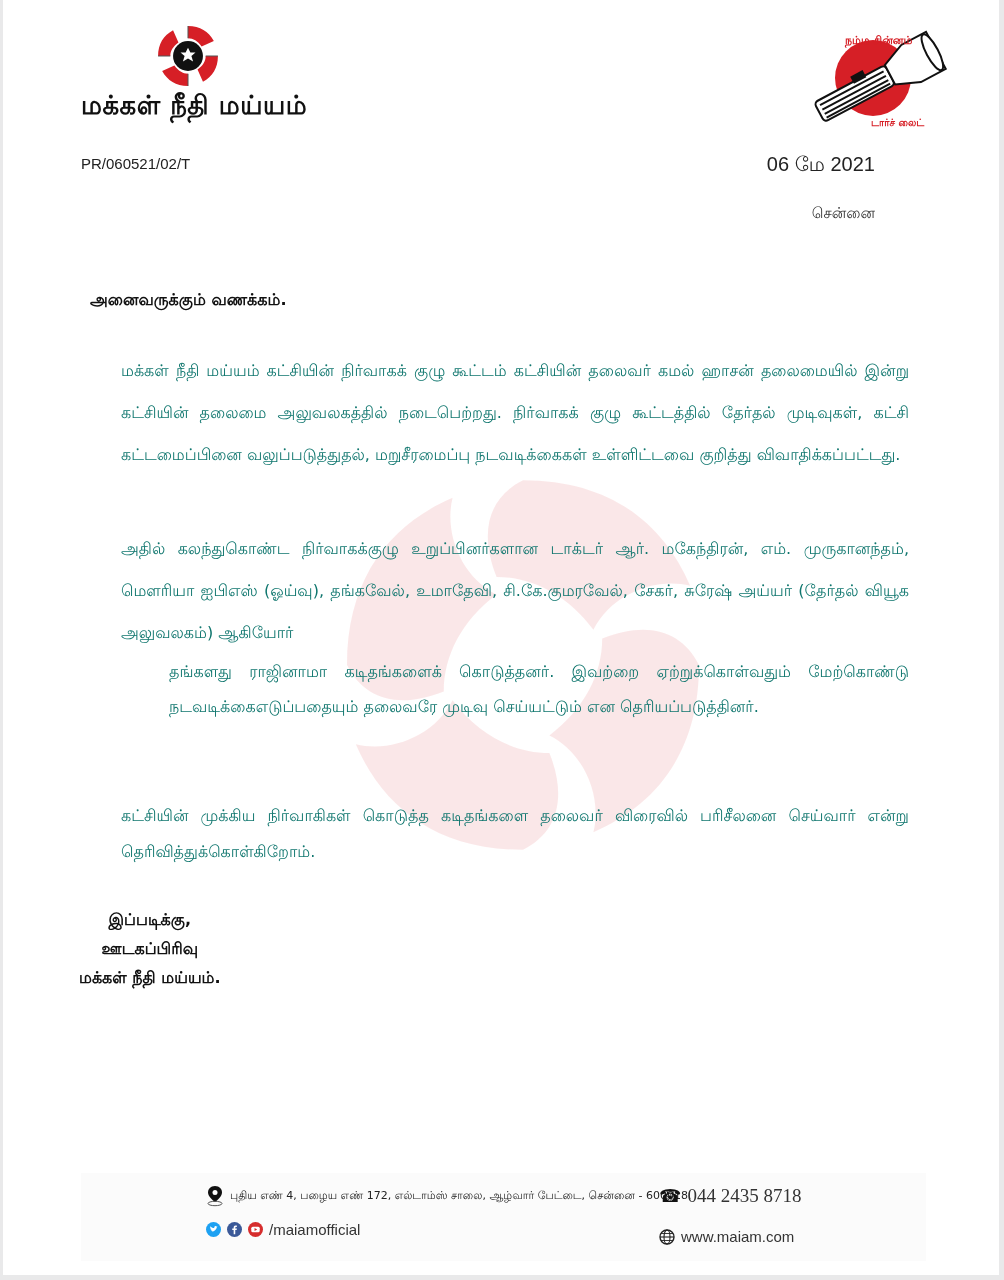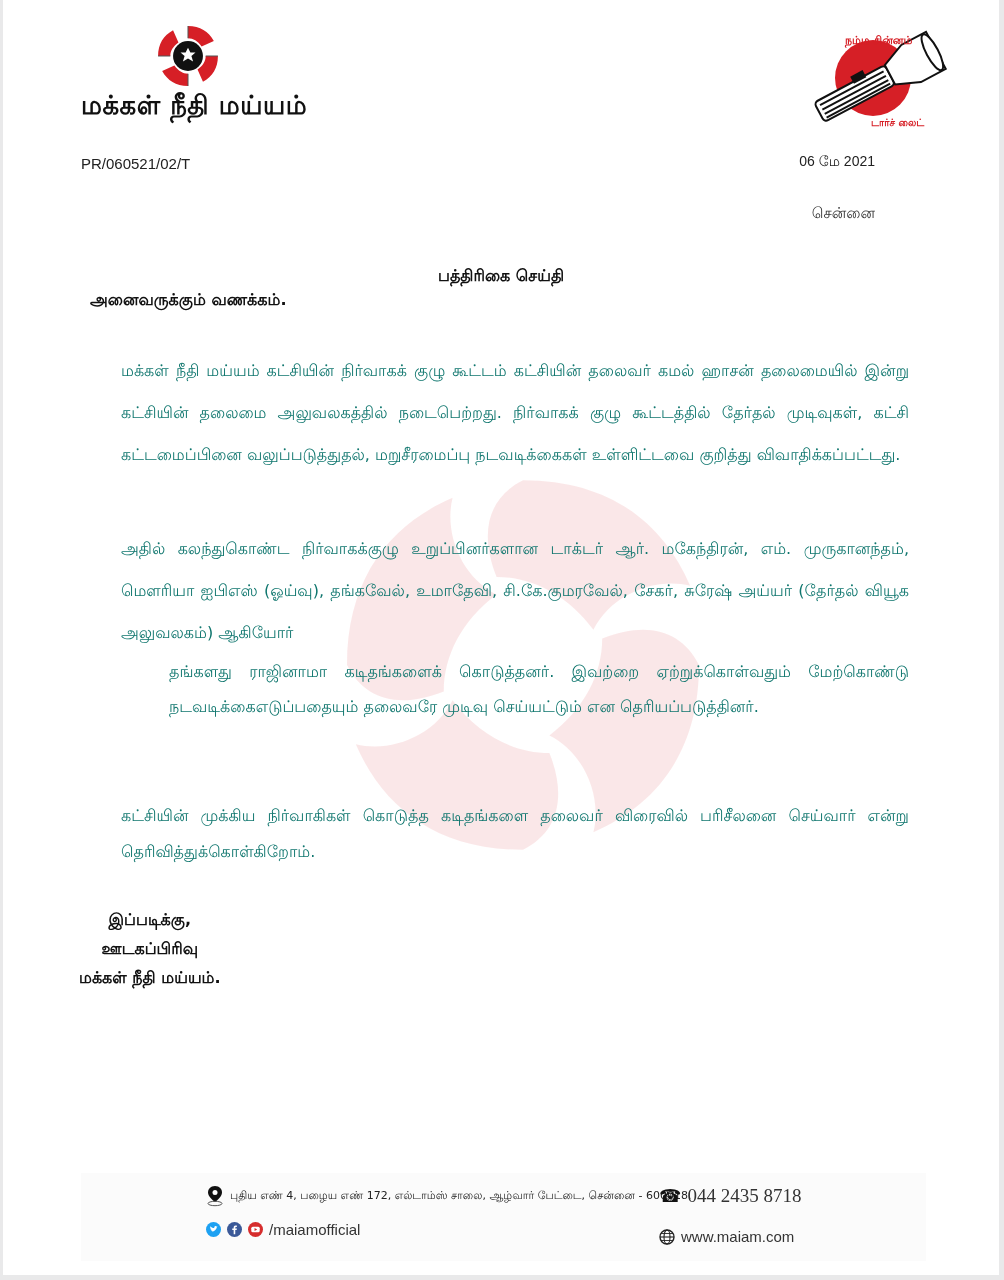--- a/index.html
+++ b/index.html
@@ -17,7 +17,7 @@
   }
   .torch-logo { position: absolute; left: 800px; top: 20px; width: 150px; height: 110px; }
   .ref { position: absolute; left: 78px; top: 155px; font-size: 15px; font-family: "Liberation Sans", sans-serif; color: #222; }
-  .date { position: absolute; right: 124px; top: 153px; font-size: 14px; font-family: "Liberation Sans", sans-serif; color: #222; }
+  .date { position: absolute; right: 124px; top: 153px; font-size: 20px; font-family: "Liberation Sans", sans-serif; color: #222; }
   .city { position: absolute; right: 124px; top: 184px; font-size: 15px; color: #333; margin-top: 20px; }
   .title { position: absolute; left: 0; width: 996px; top: 266px; text-align: center; font-size: 16px; font-weight: bold; }
   .greeting { position: absolute; left: 87px; top: 290px; font-size: 16px; font-weight: bold; }

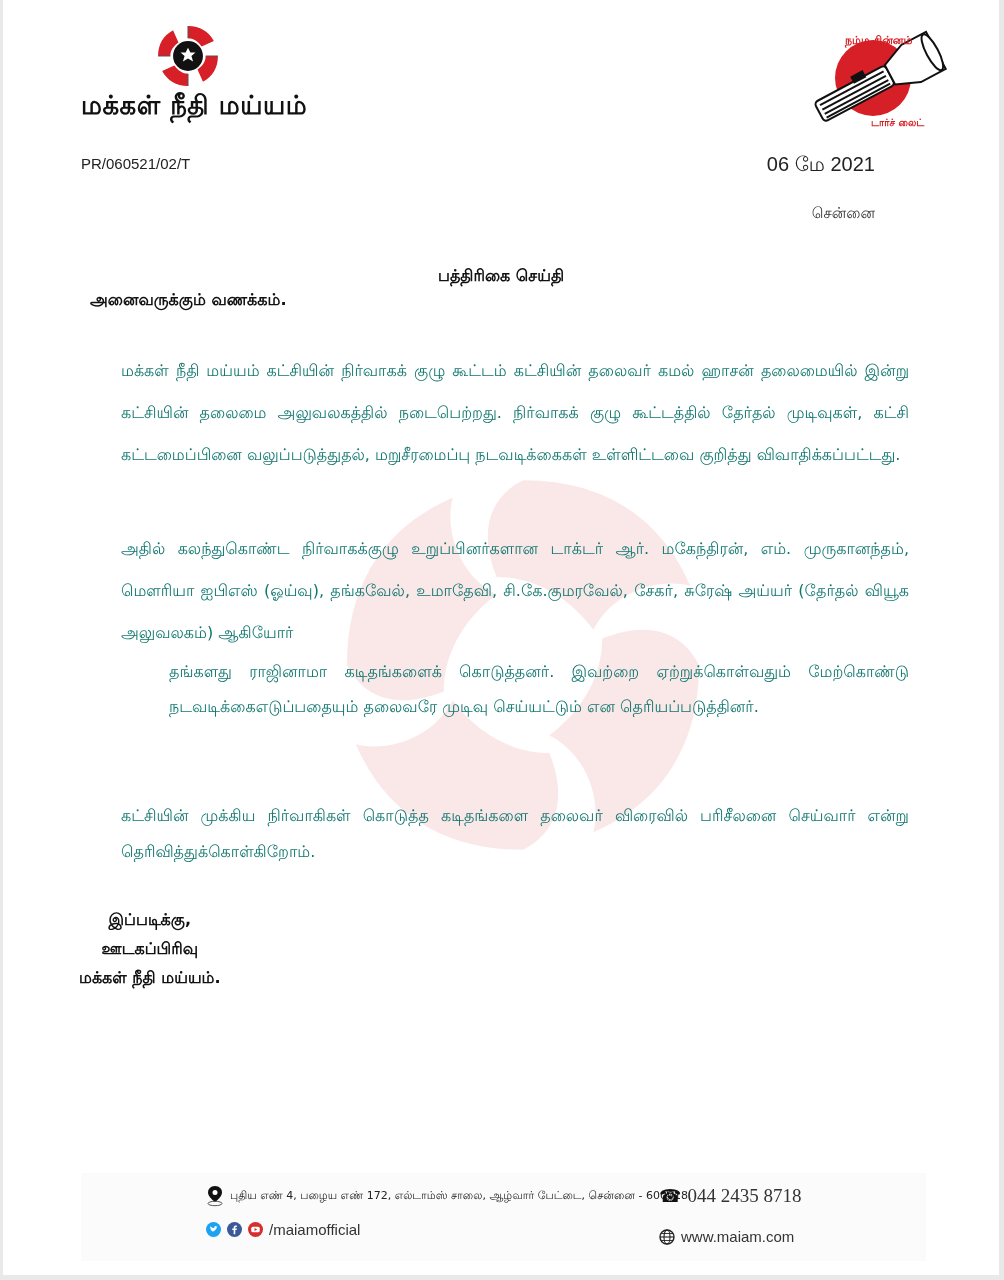--- a/index.html
+++ b/index.html
@@ -87,7 +87,6 @@
   <div class="date">06 மே 2021</div>
   <div class="city">சென்னை</div>
 
-  <div class="title">பத்திரிகை செய்தி</div>
   <div class="greeting">அனைவருக்கும் வணக்கம்.</div>
 
   <div class="para p1">மக்கள் நீதி மய்யம் கட்சியின் நிர்வாகக் குழு கூட்டம் கட்சியின் தலைவர் கமல் ஹாசன் தலைமையில் இன்று கட்சியின் தலைமை அலுவலகத்தில் நடைபெற்றது. நிர்வாகக் குழு கூட்டத்தில் தேர்தல் முடிவுகள், கட்சி கட்டமைப்பினை வலுப்படுத்துதல், மறுசீரமைப்பு நடவடிக்கைகள் உள்ளிட்டவை குறித்து விவாதிக்கப்பட்டது.</div>

